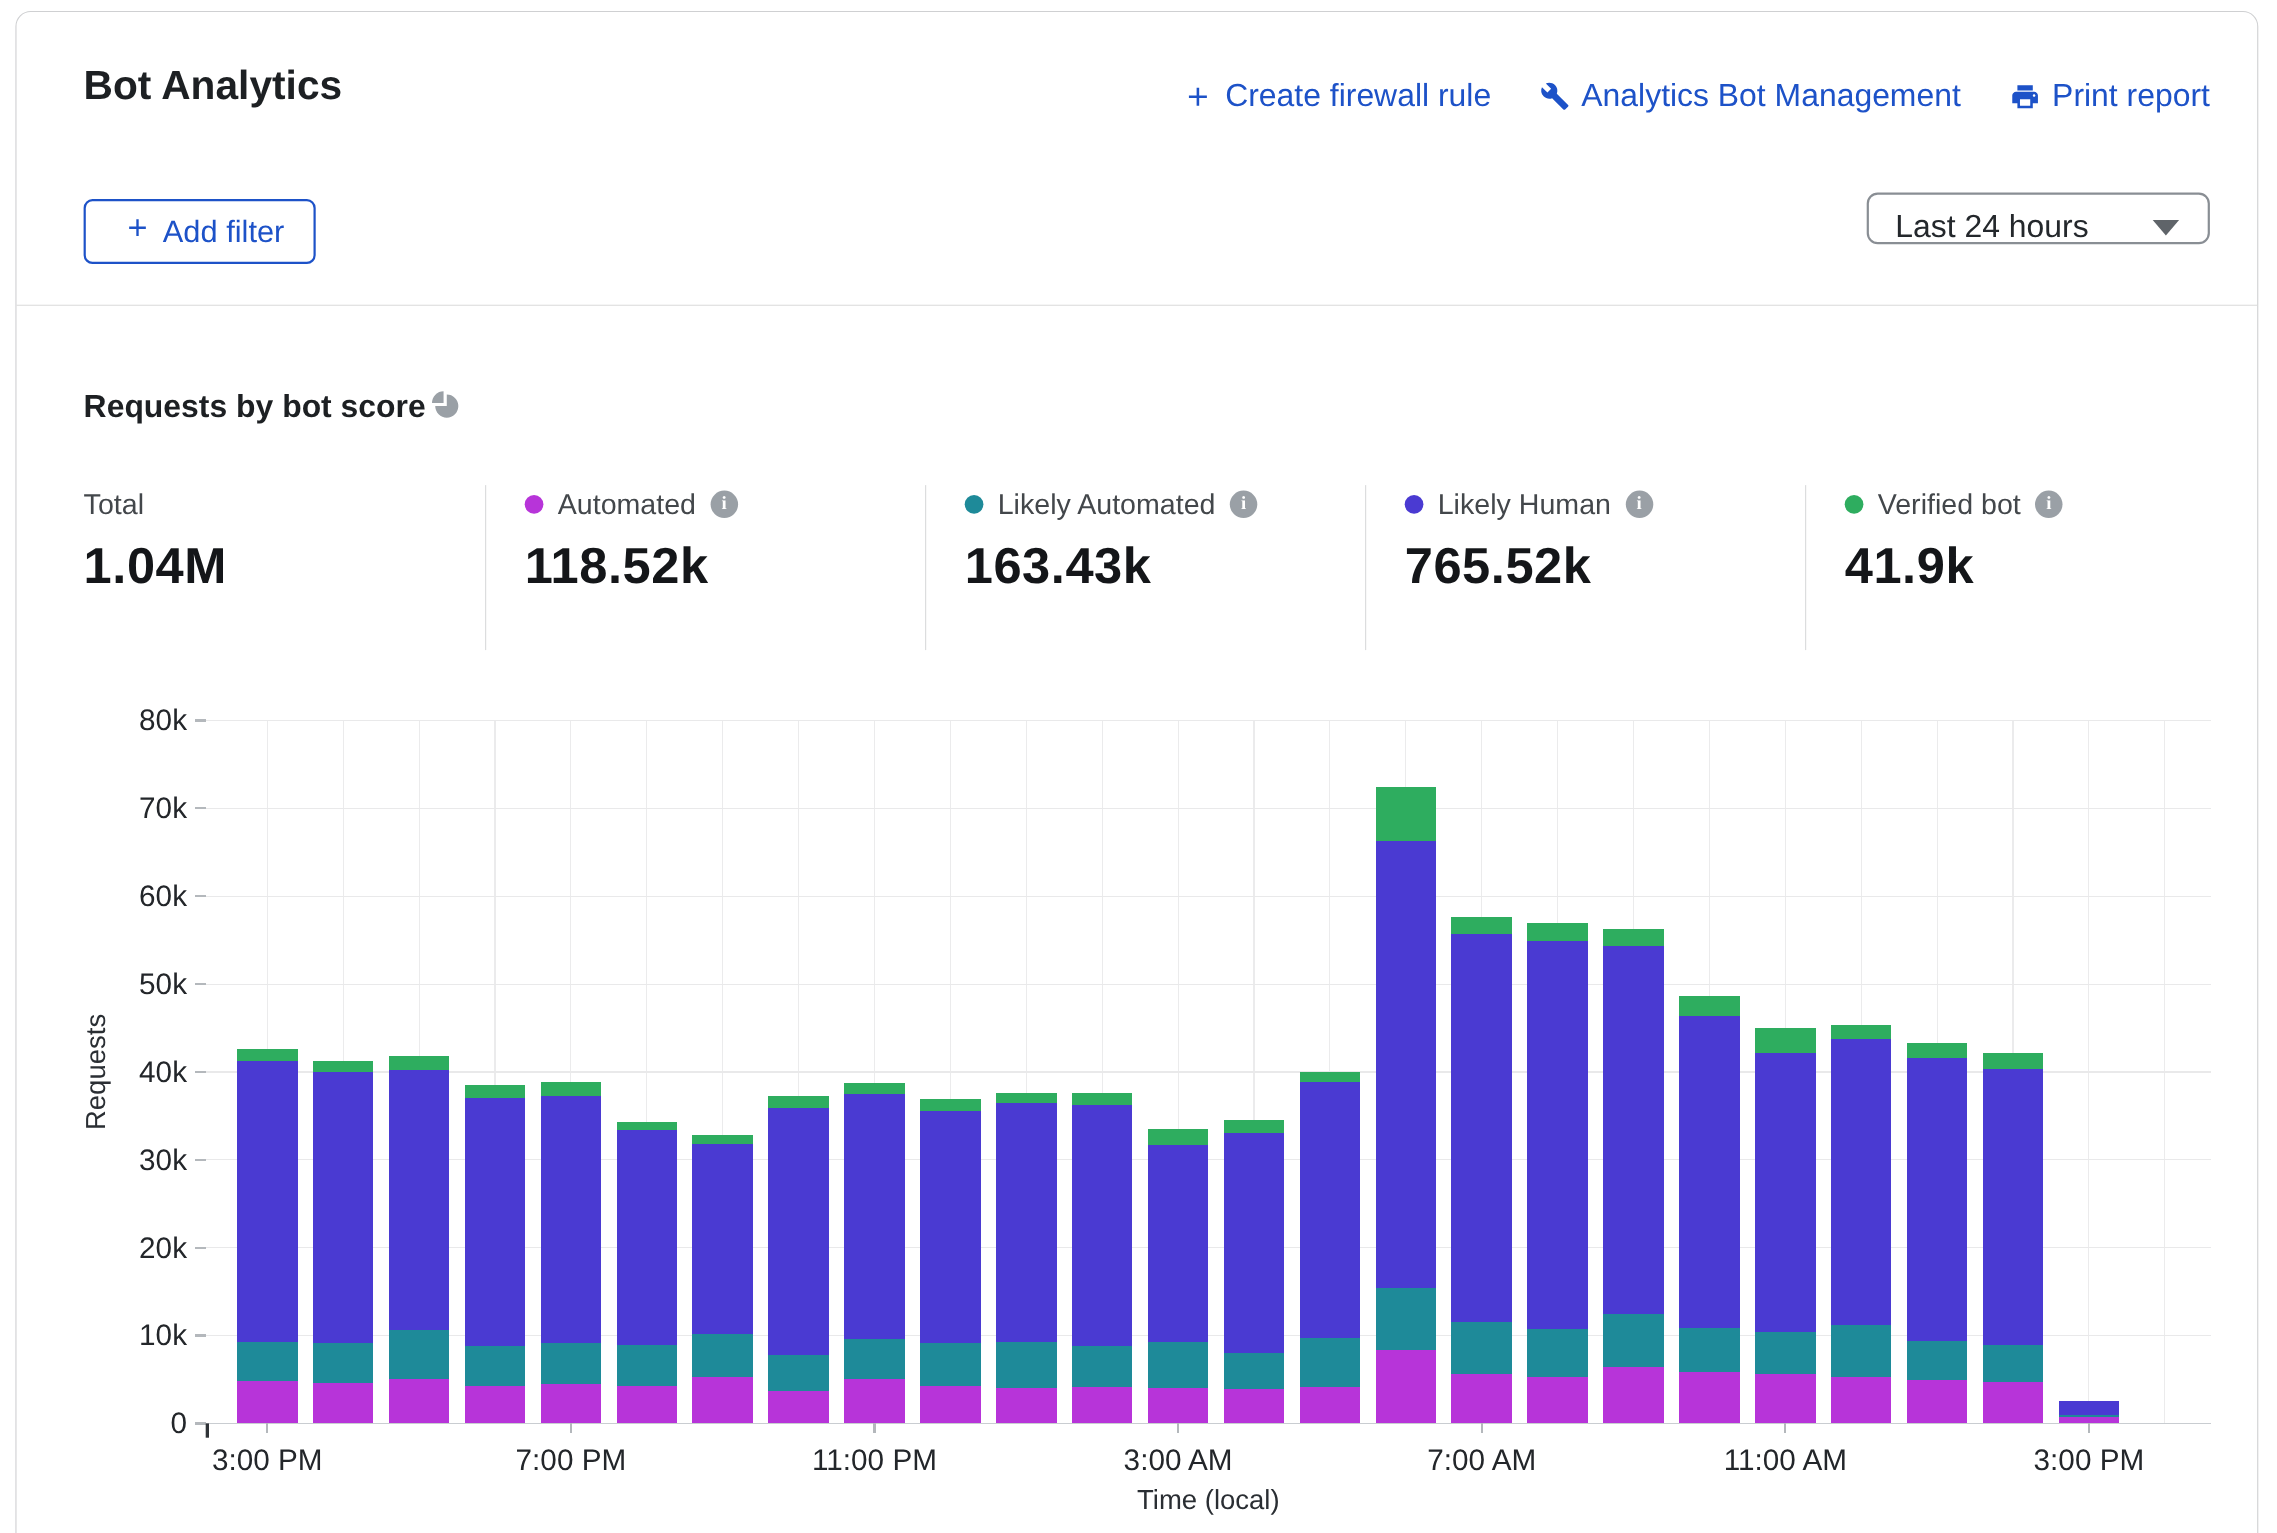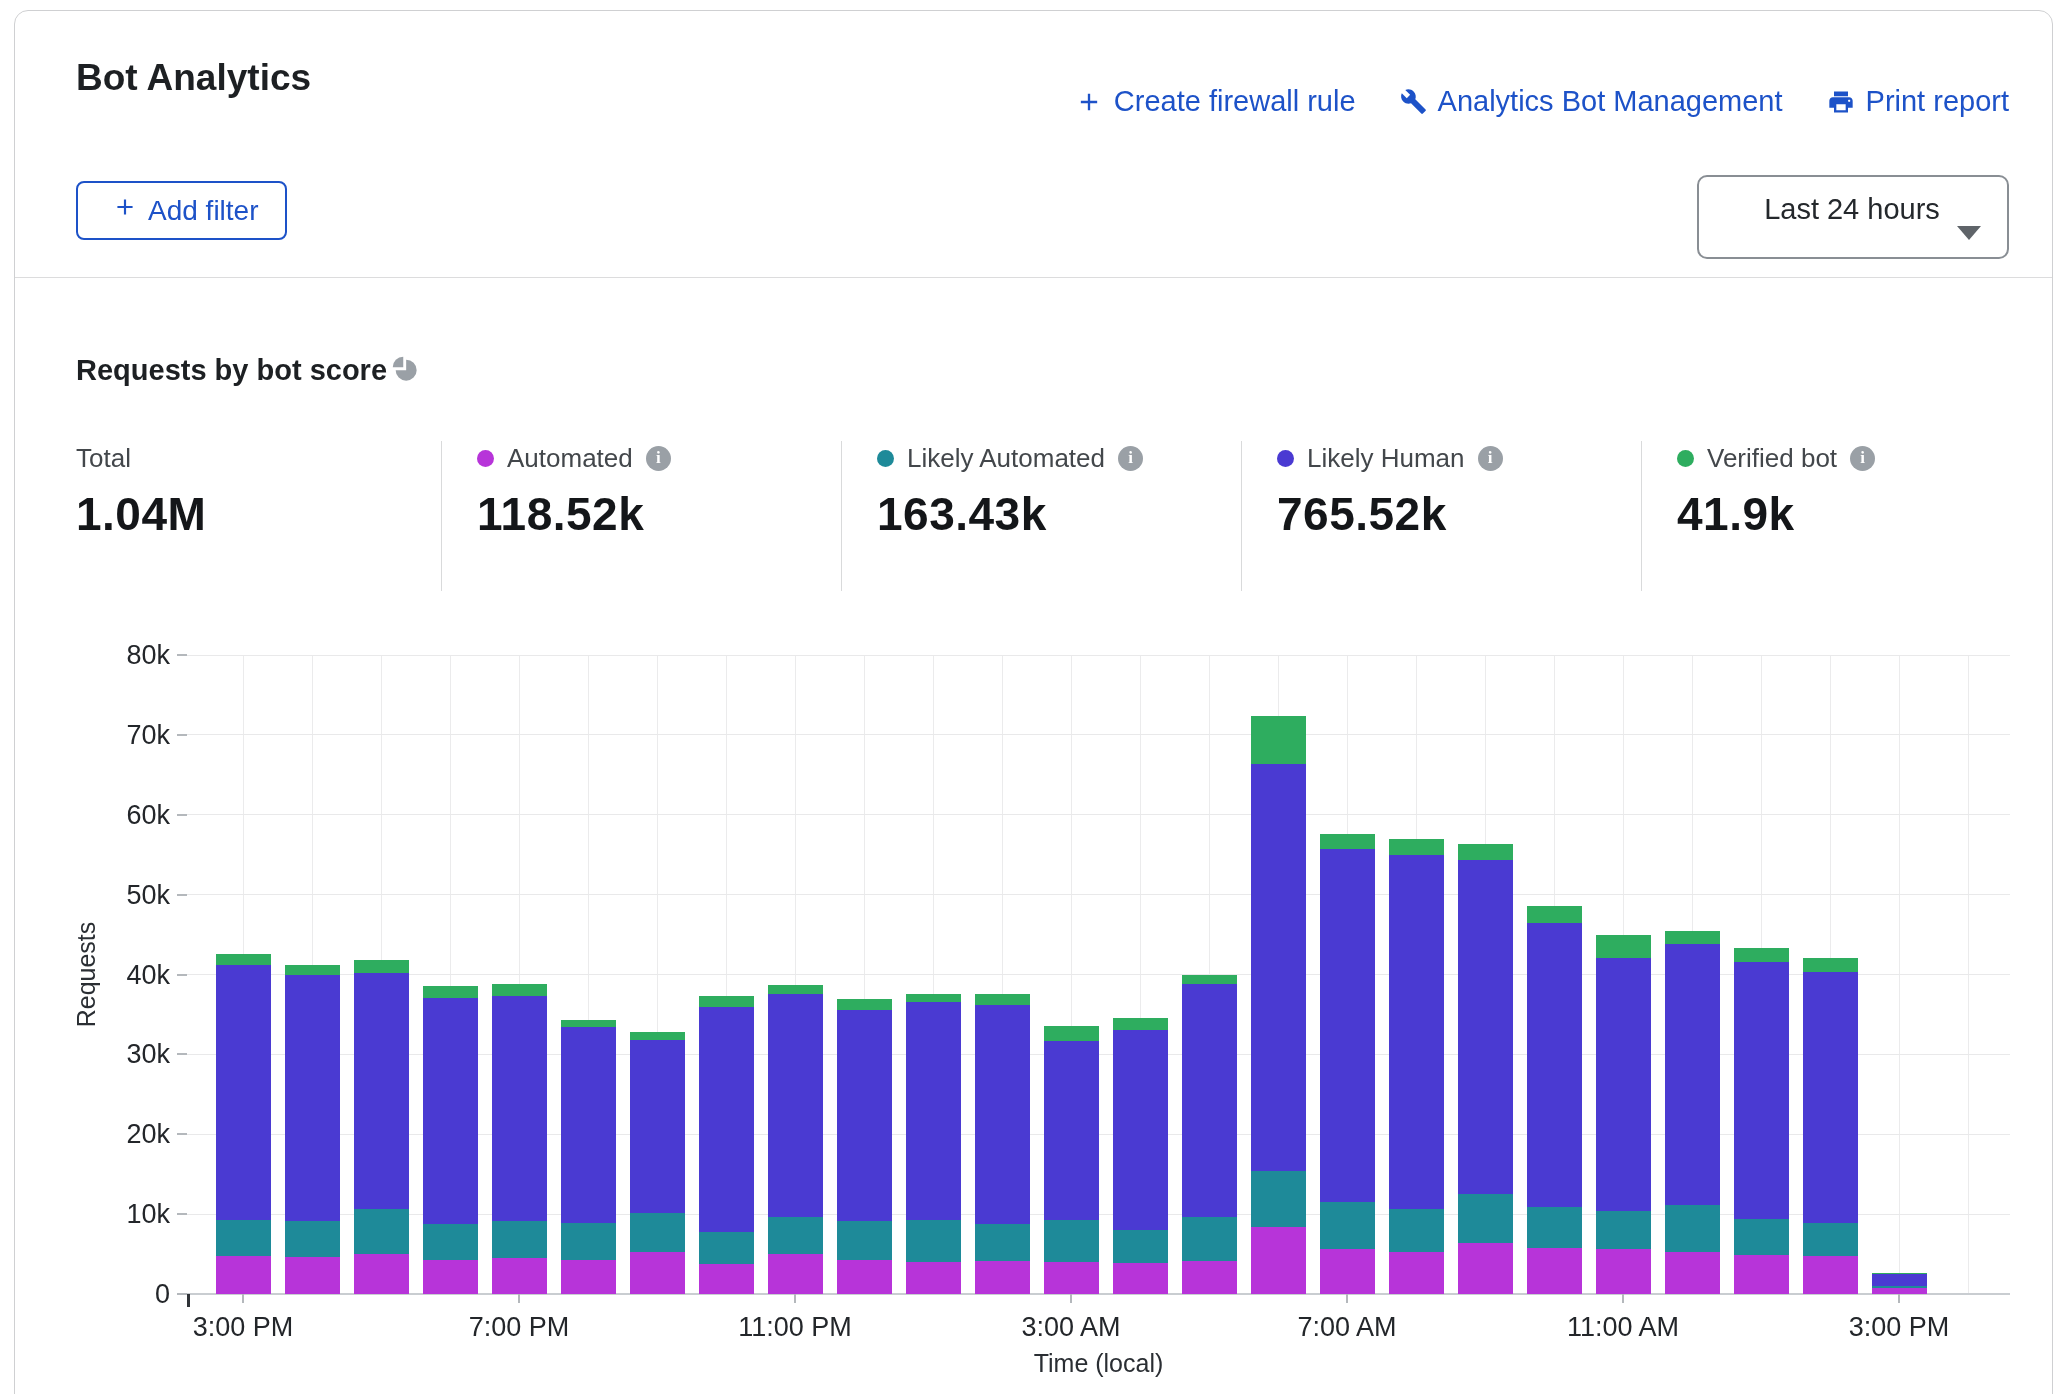--- a/index.html
+++ b/index.html
@@ -8,7 +8,7 @@
   .card { position:absolute; left:14px; top:10px; width:2039px; height:1500px;
           border:1px solid #cfd0d2; border-radius:14px; background:#fff; }
   .page-title { position:absolute; left:61px; top:46px; font-size:37px; font-weight:700; color:#1d2023; }
-  .actions { position:absolute; right:43px; top:74px; display:flex; align-items:center; gap:44px; }
+  .actions { position:absolute; right:43px; top:60px; display:flex; align-items:center; gap:44px; }
   .action-link { display:flex; align-items:center; gap:11px; color:#1d52c8; font-size:29px; cursor:pointer; }
   .action-link svg { display:block; }
   .btn-add-filter { position:absolute; left:61px; top:170px; display:flex; align-items:center; gap:10px;

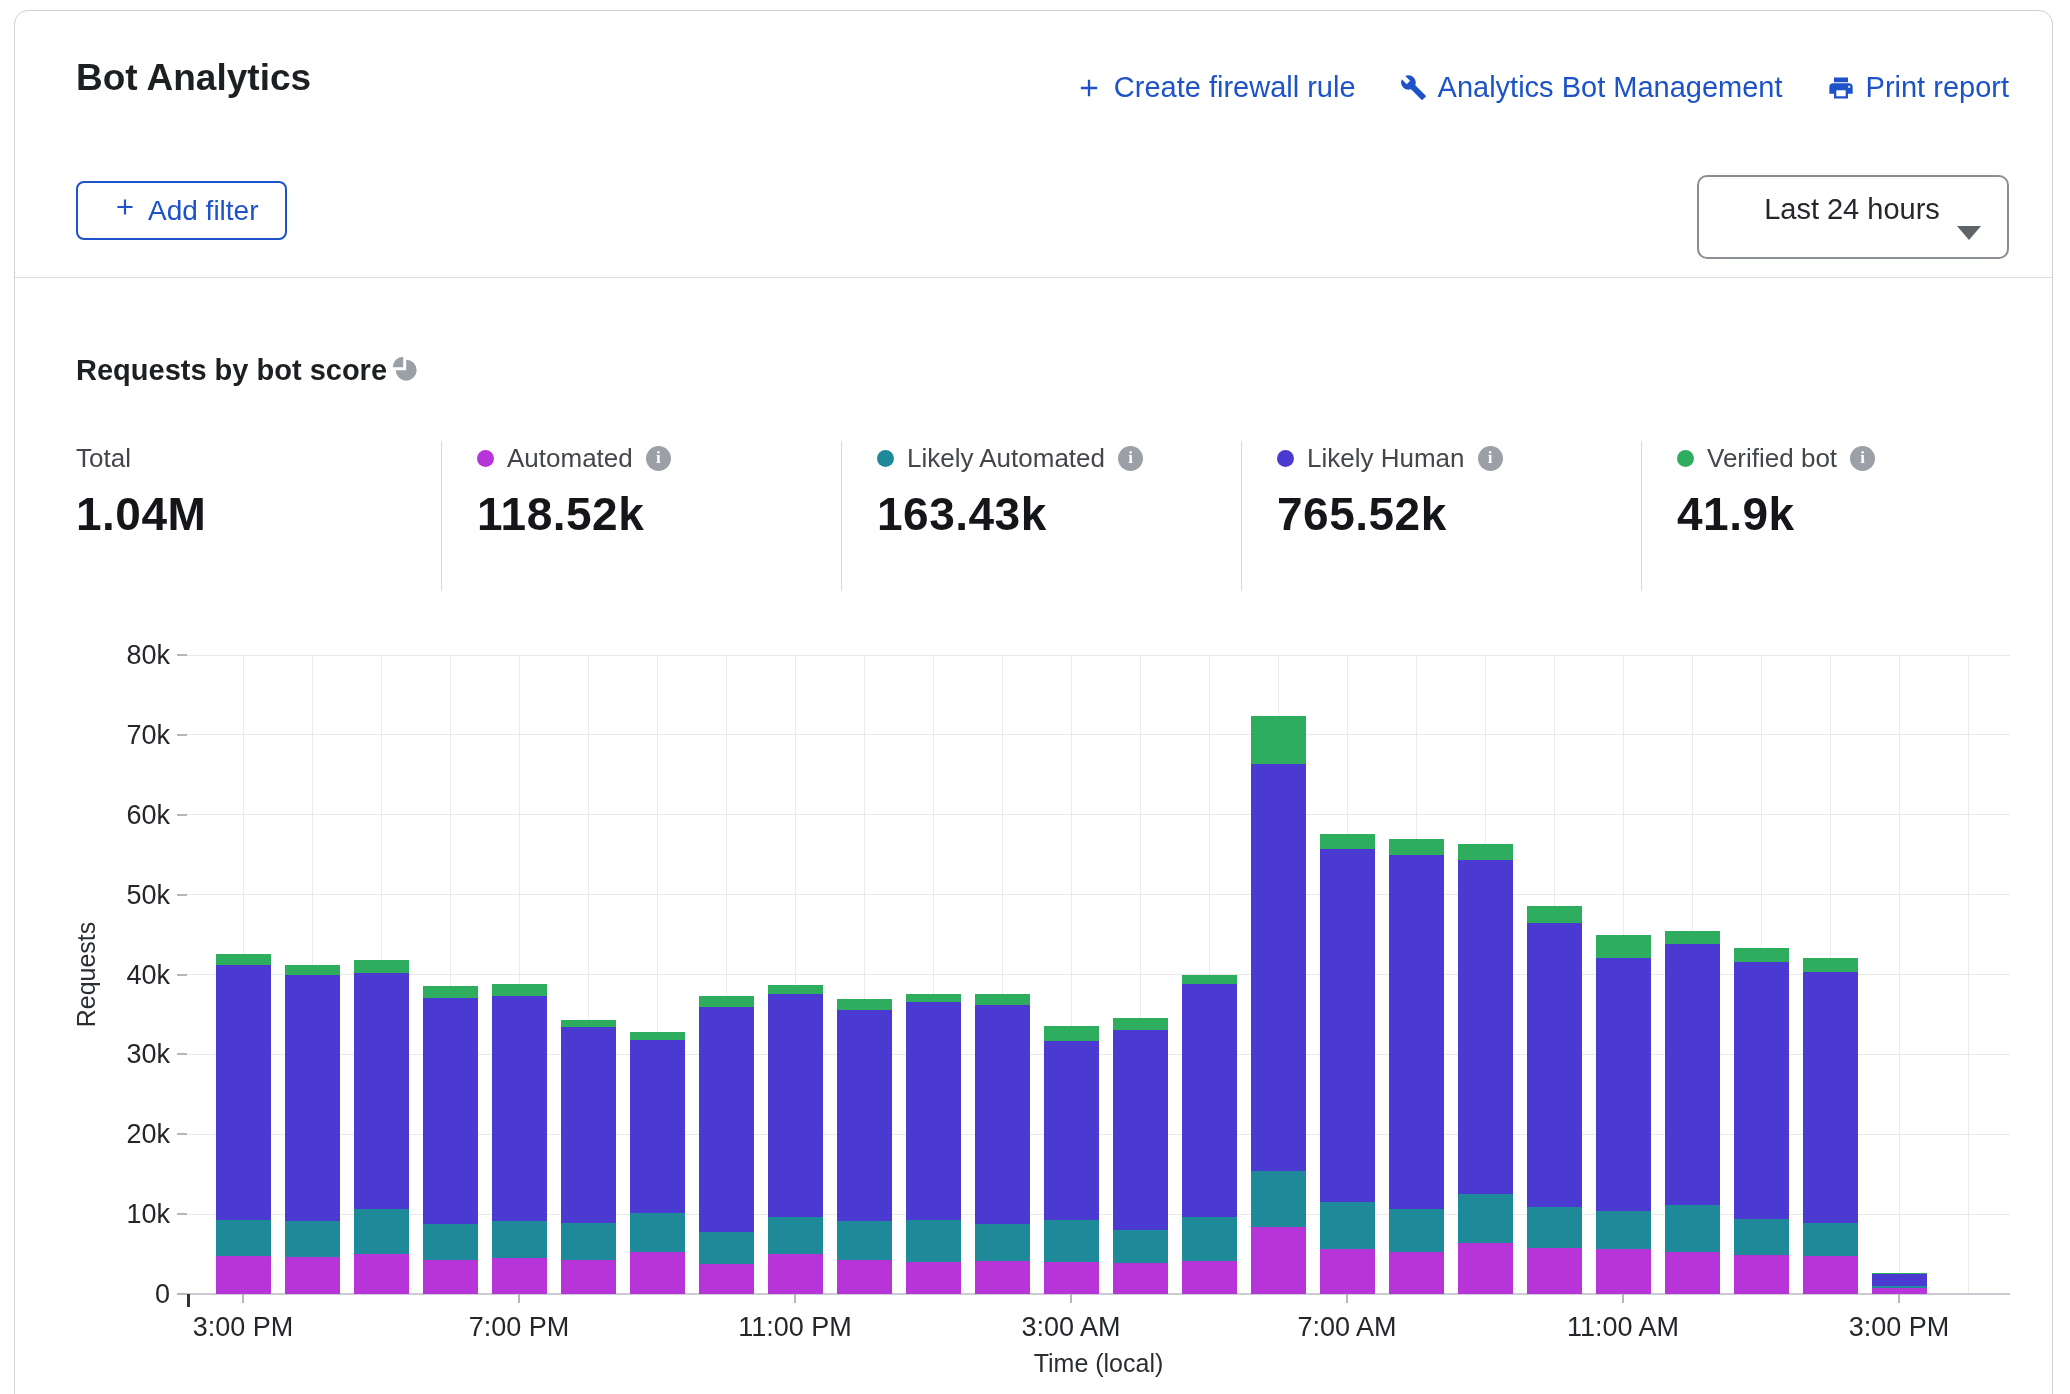--- a/index.html
+++ b/index.html
@@ -15,9 +15,9 @@
           border:2px solid #1d52c8; border-radius:8px; background:#fff; color:#1d52c8;
           font-size:28px; padding:11px 26px 11px 34px; cursor:pointer;
           font-family:"Liberation Sans","DejaVu Sans",sans-serif; }
-  .select { position:absolute; right:43px; top:164px; width:312px; height:84px;
+  .select { position:absolute; right:43px; top:164px; width:312px; height:47px;
           border:2px solid #898e94; border-radius:10px; background:#fff; display:flex;
-          align-items:center; padding:16px 26px 0 24px; font-size:29px; color:#24282c; cursor:pointer;flex-direction:column; }
+          align-items:center; padding:16px 26px 0 24px; font-size:29px; color:#24282c; cursor:pointer; }
   .select .chev { margin-left:auto; width:0; height:0; border-left:12px solid transparent;
           border-right:12px solid transparent; border-top:14px solid #5f6469; }
   .divider { position:absolute; left:0; right:0; top:266px; border-top:1px solid #dcdcdd; }

